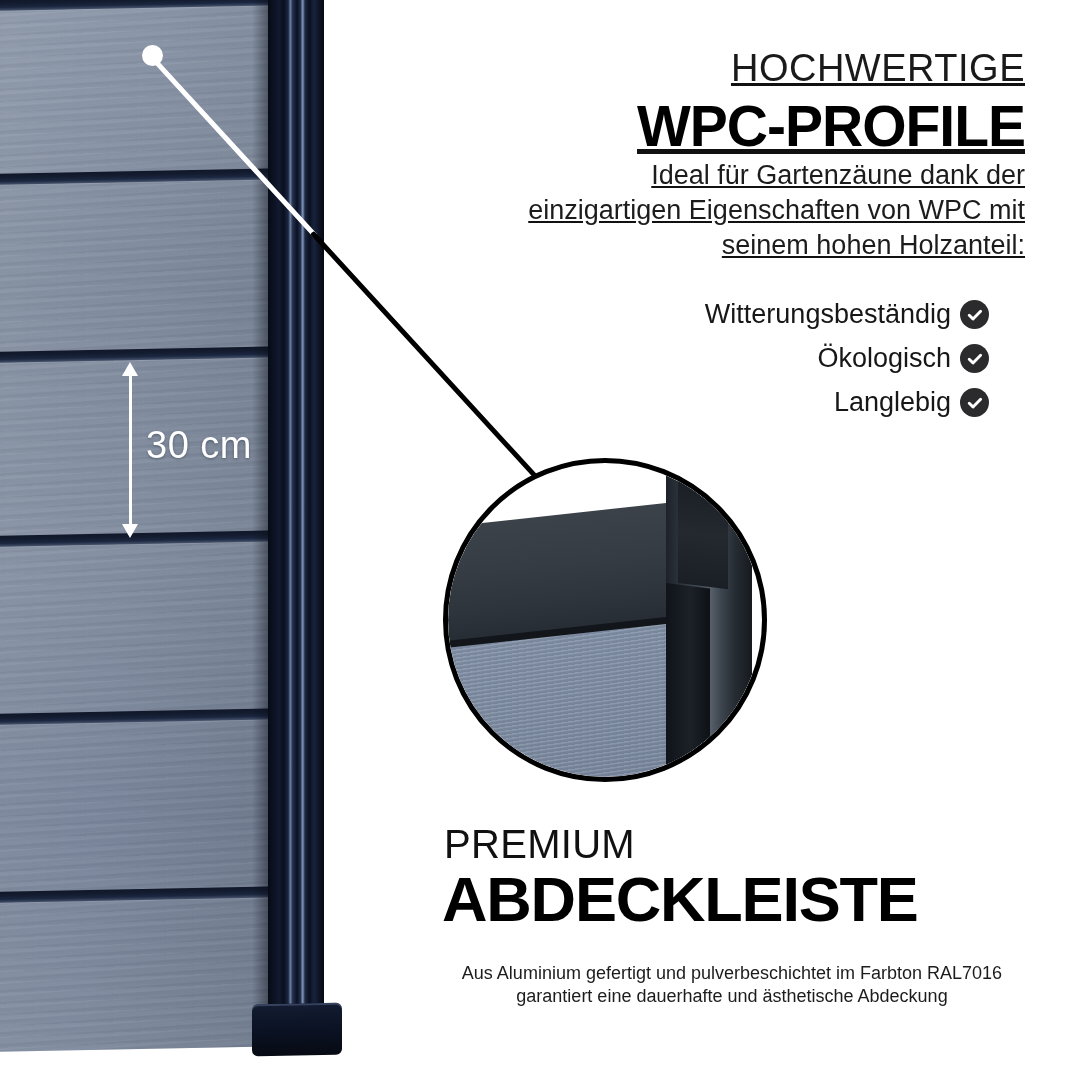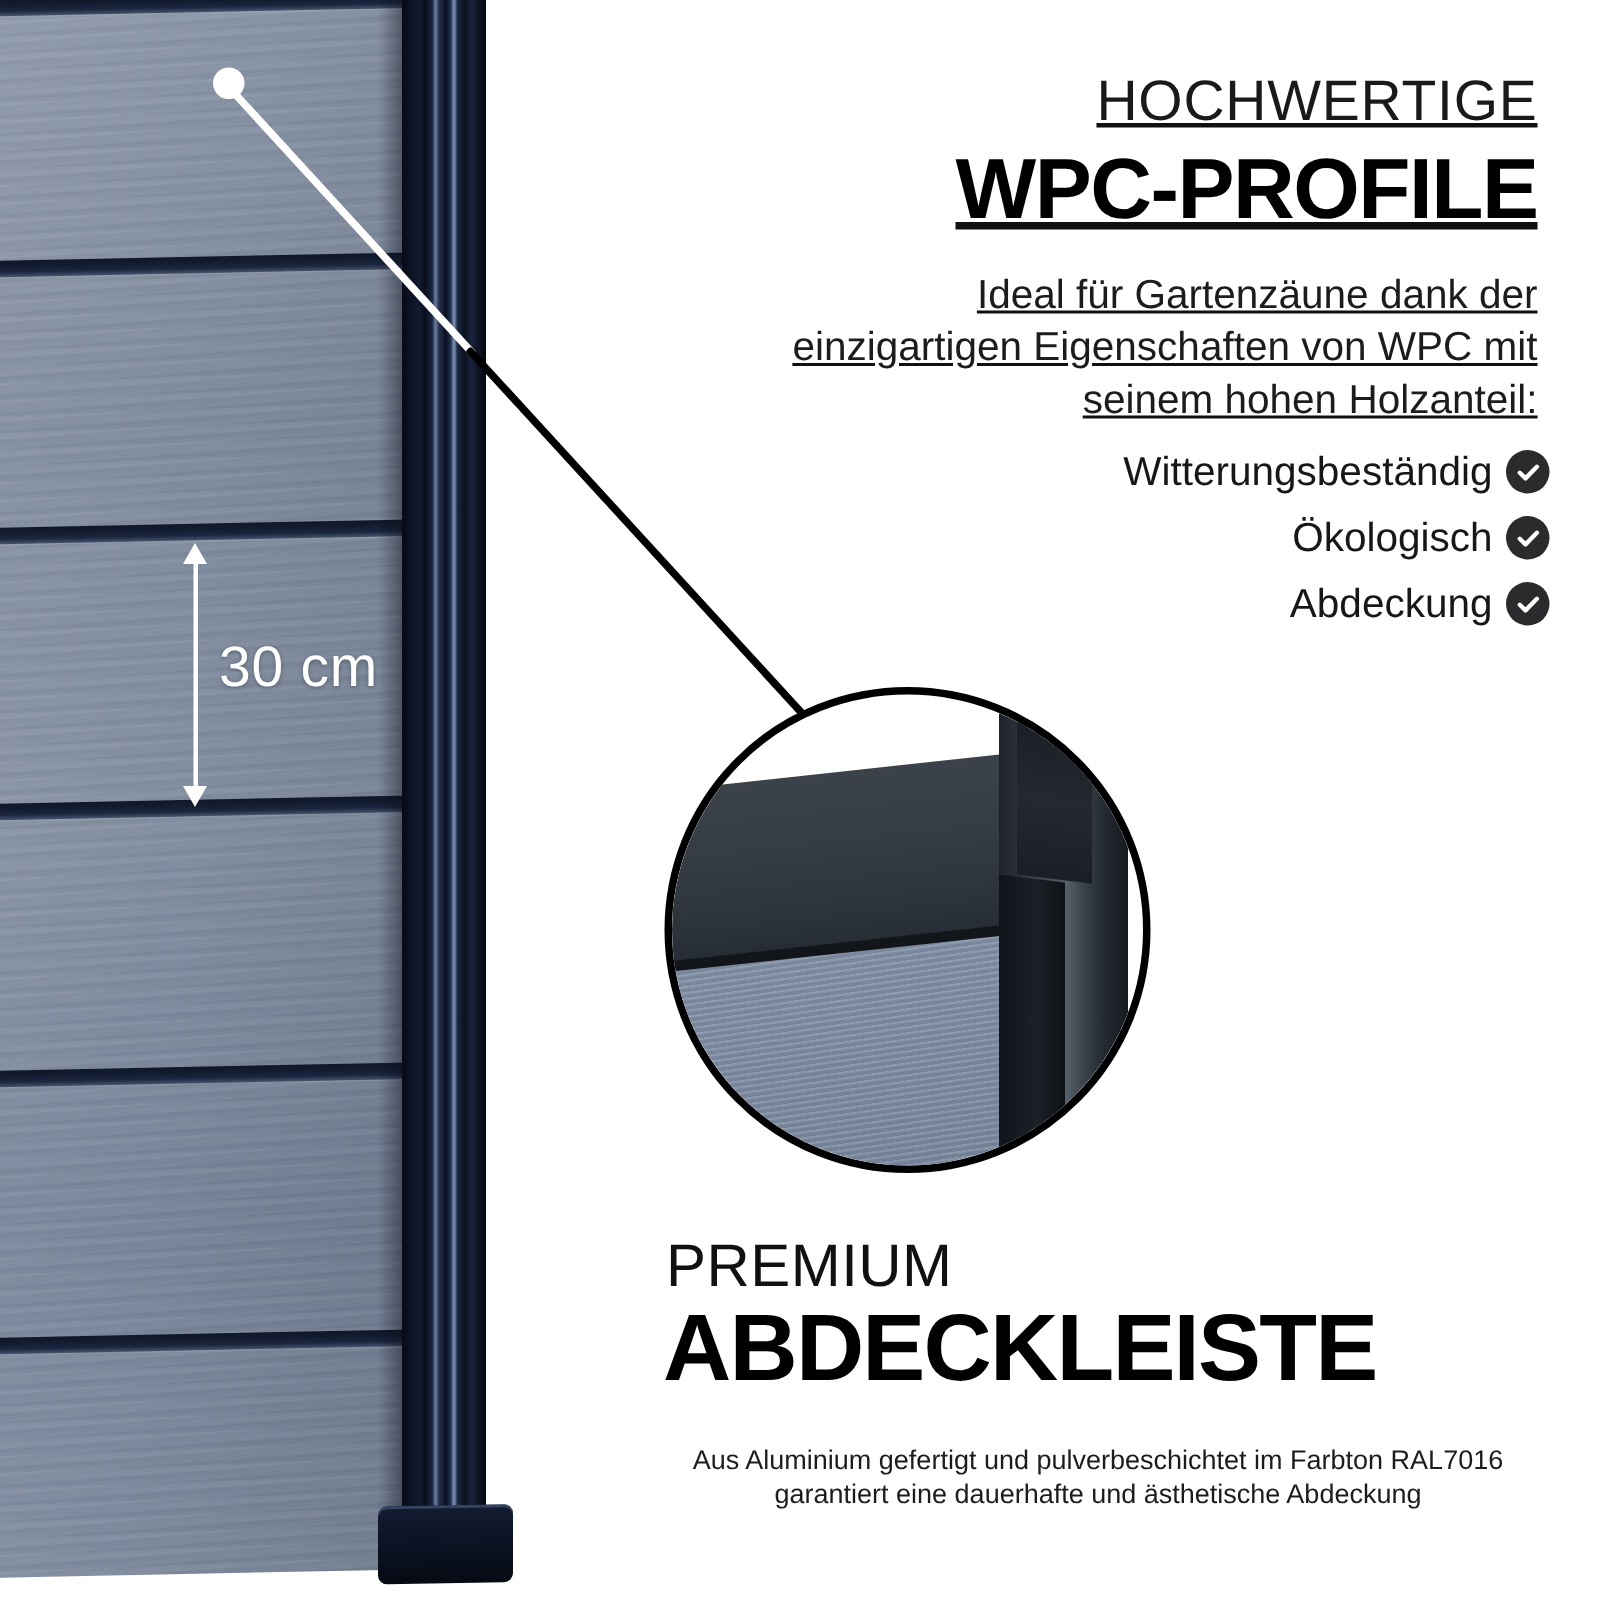--- a/index.html
+++ b/index.html
@@ -156,7 +156,7 @@
   .top-block{position:absolute;left:520px;top:48px;width:505px;text-align:right;color:#111;text-decoration:underline;}
   .eyebrow{font-size:38px;font-weight:400;letter-spacing:.5px;line-height:1.08;color:#1a1a1a;}
   .headline{font-size:57px;font-weight:700;letter-spacing:-1px;line-height:1.02;margin-top:8px;color:#000;}
-  .subtext{font-size:27px;font-weight:400;line-height:1.30;margin-top:24px;color:#1c1c1c;}
+  .subtext{font-size:27px;font-weight:400;line-height:1.30;margin-top:3px;color:#1c1c1c;}
 
   .features{position:absolute;left:608px;top:300px;width:425px;}
   .feature-row{

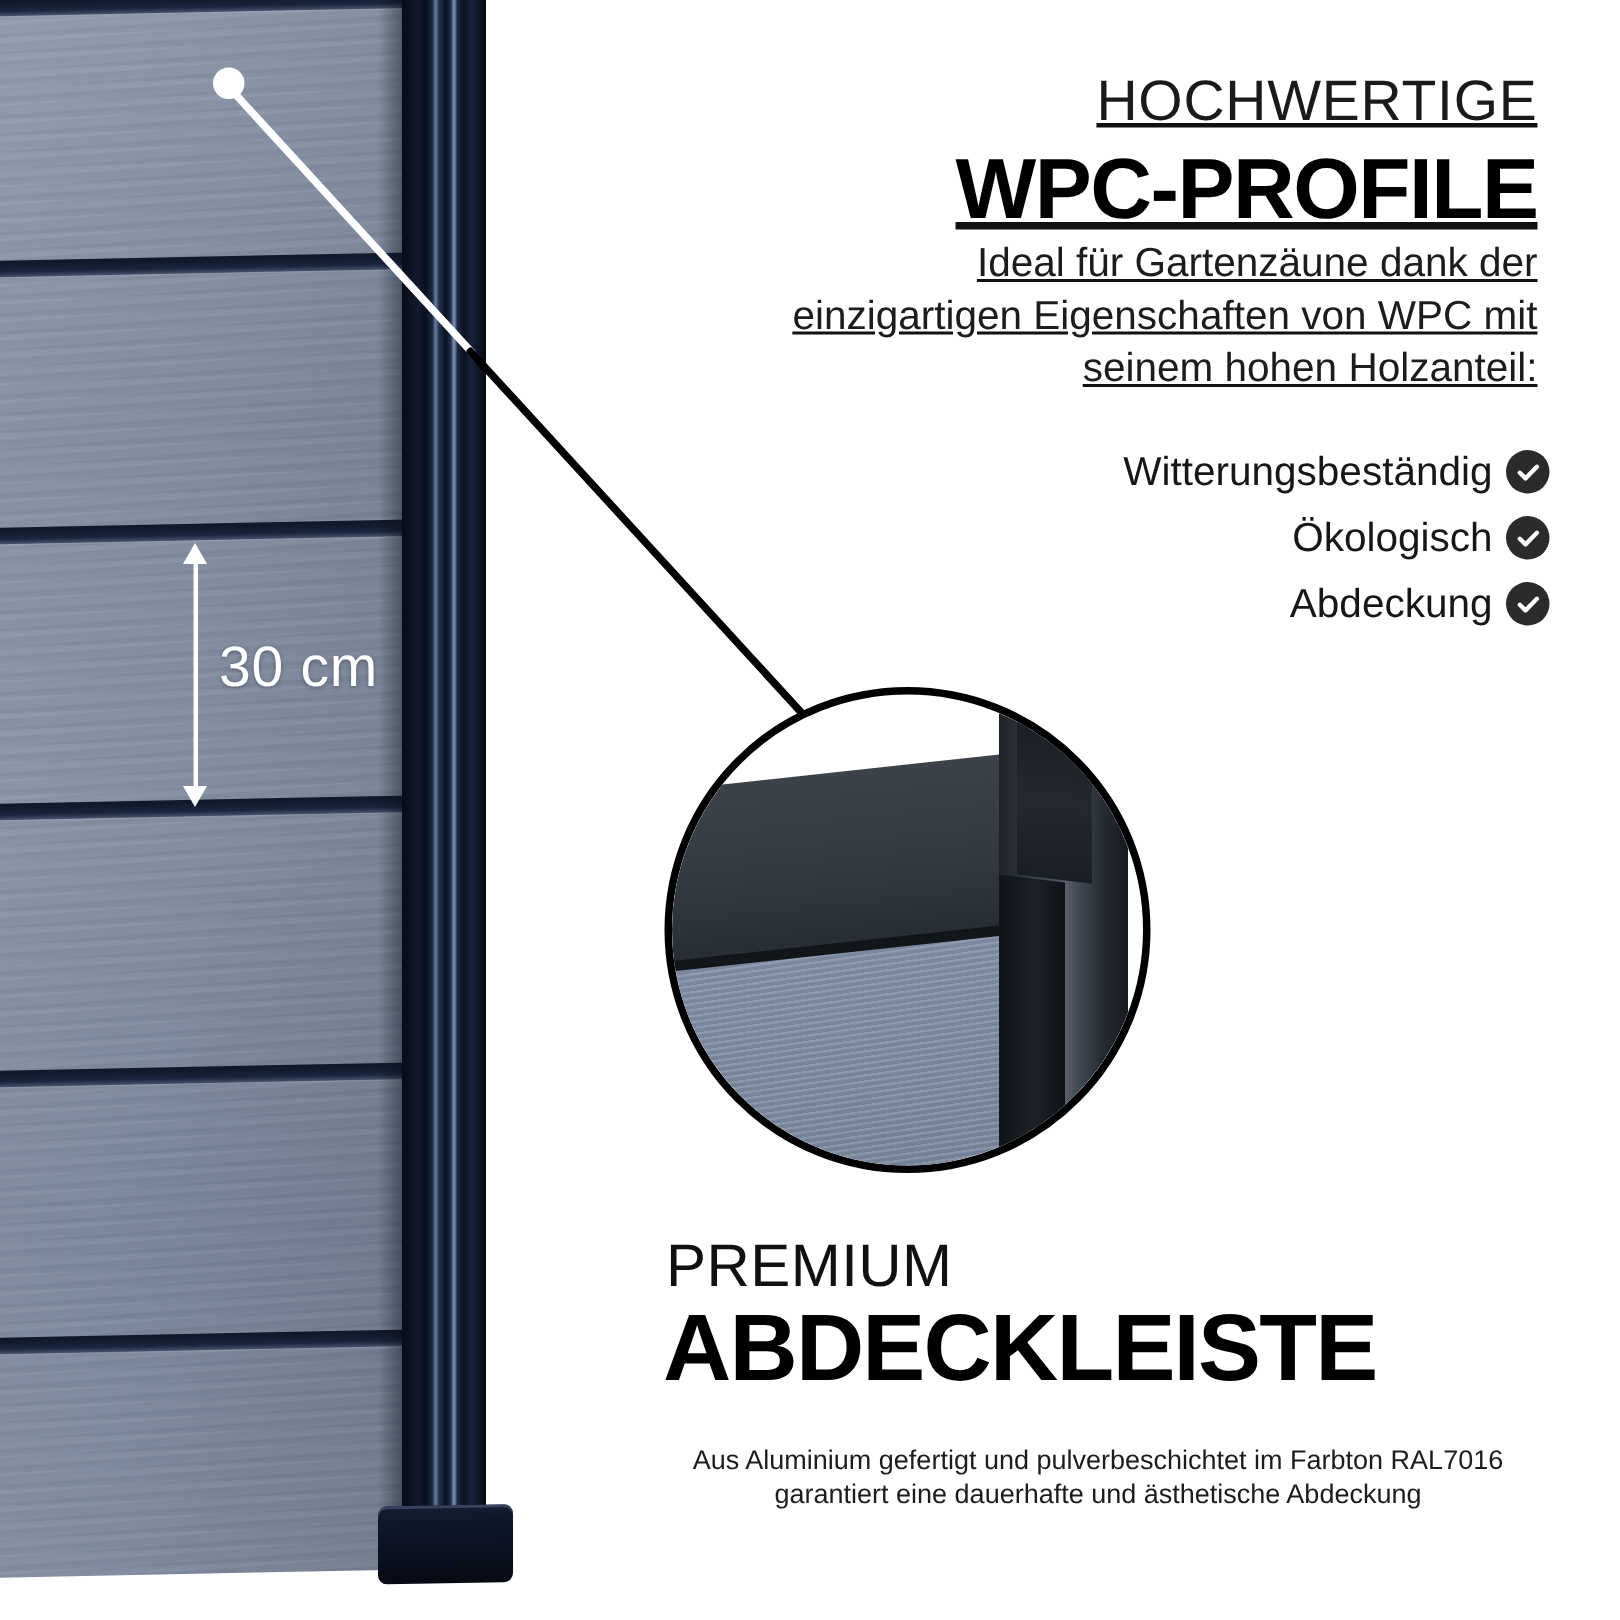--- a/index.html
+++ b/index.html
@@ -158,7 +158,7 @@
   .headline{font-size:57px;font-weight:700;letter-spacing:-1px;line-height:1.02;margin-top:8px;color:#000;}
   .subtext{font-size:27px;font-weight:400;line-height:1.30;margin-top:3px;color:#1c1c1c;}
 
-  .features{position:absolute;left:608px;top:300px;width:425px;}
+  .features{position:absolute;left:564px;top:300px;width:425px;}
   .feature-row{
     display:flex;align-items:center;justify-content:flex-end;gap:9px;
     margin-bottom:15px;

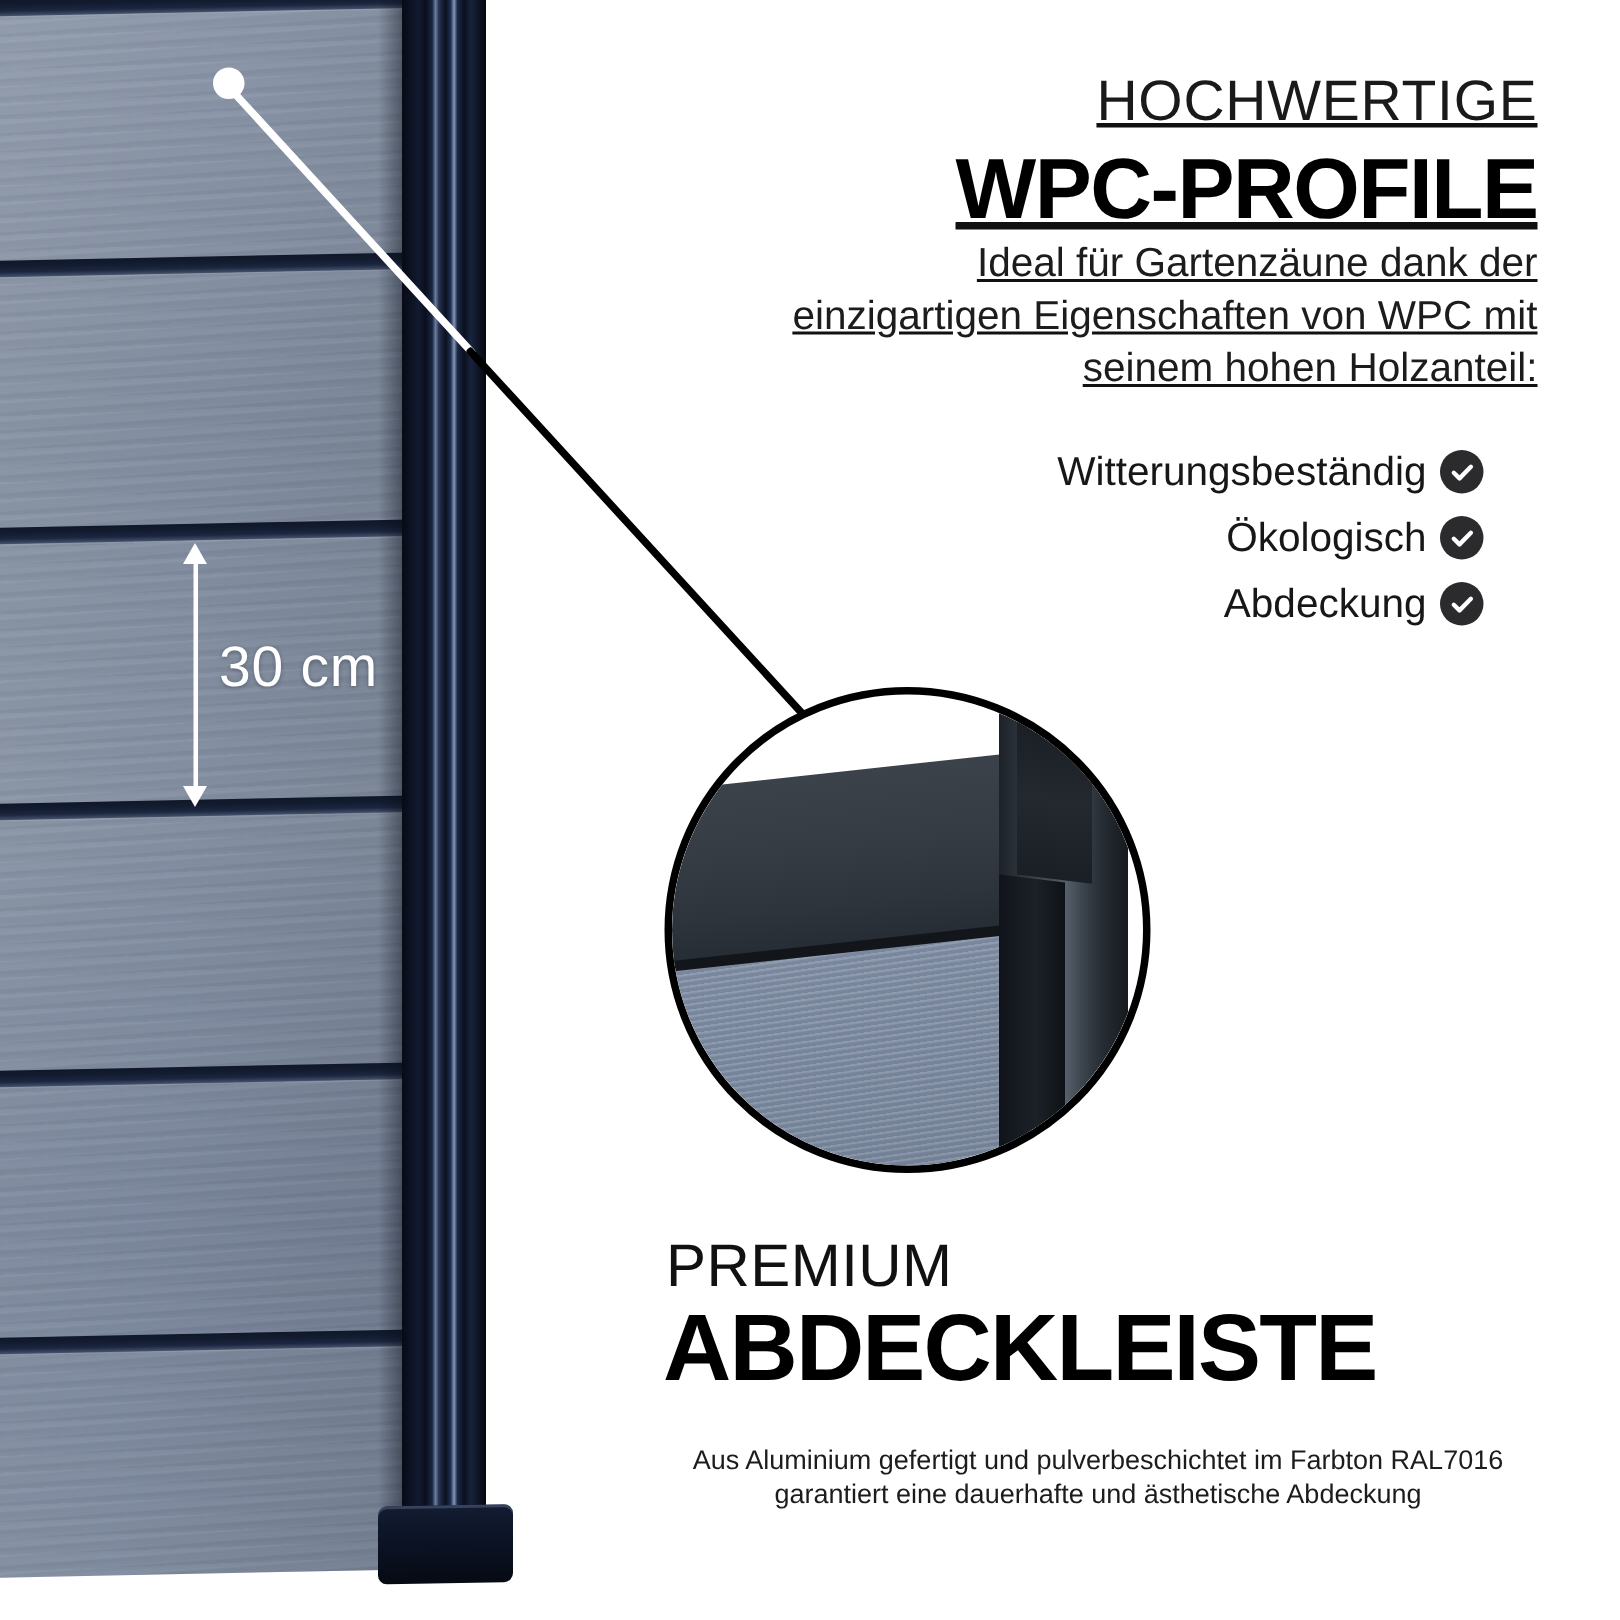--- a/index.html
+++ b/index.html
@@ -251,7 +251,7 @@
       </span>
     </div>
     <div class="feature-row">
-      <span class="feature-label">Abdeckung</span>
+      <span class="feature-label">Langlebig</span>
       <span class="badge">
         <svg width="18" height="18" viewBox="0 0 18 18">
             <path d="M3.2 9.2 L7 12.9 L14.6 5.2" stroke="#fff" stroke-width="2.9" fill="none" stroke-linecap="round" stroke-linejoin="round"></path>

